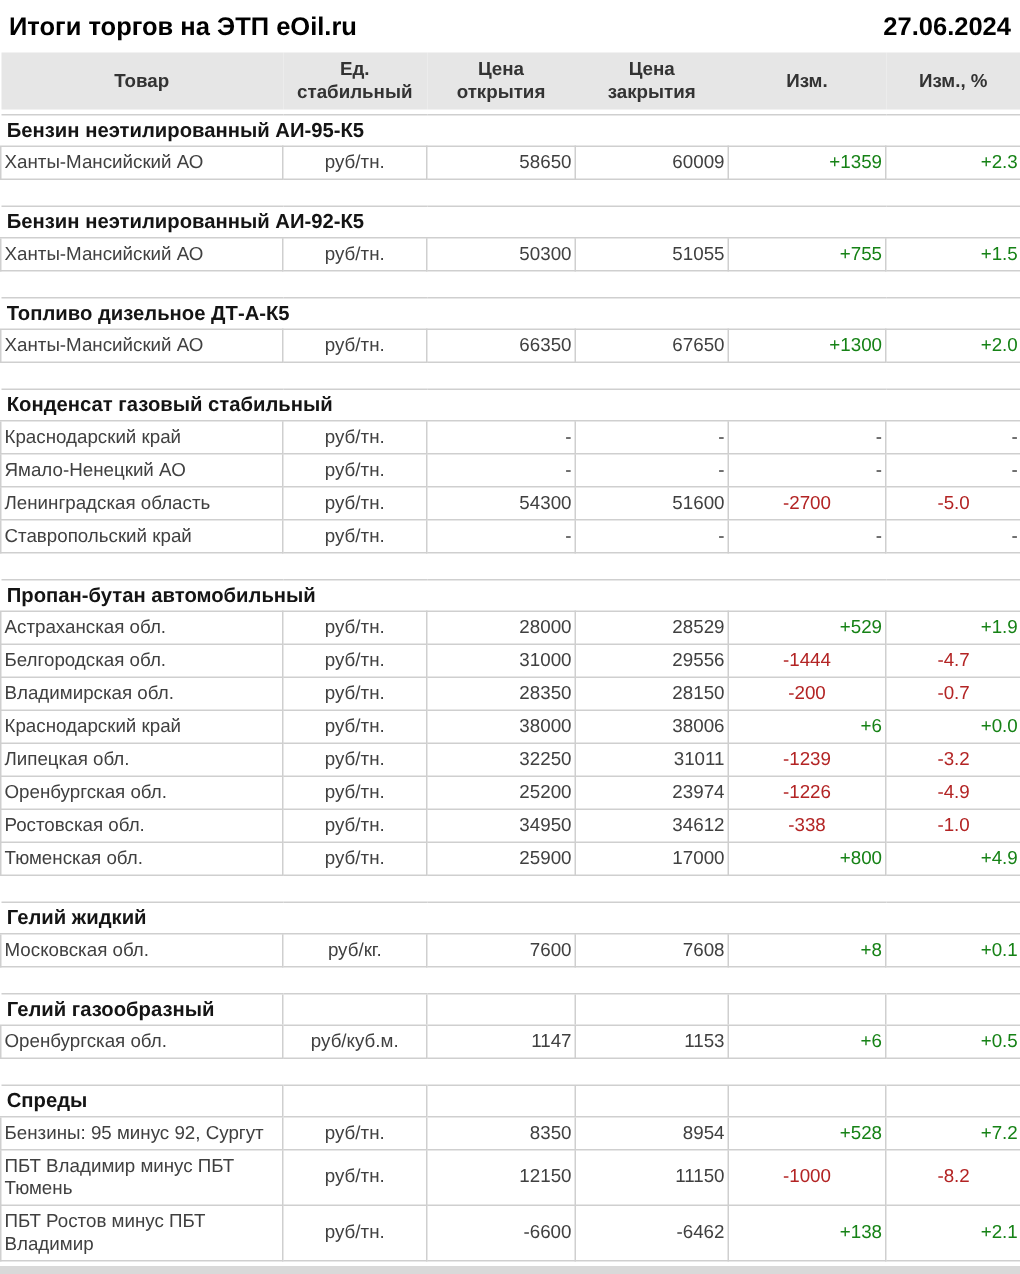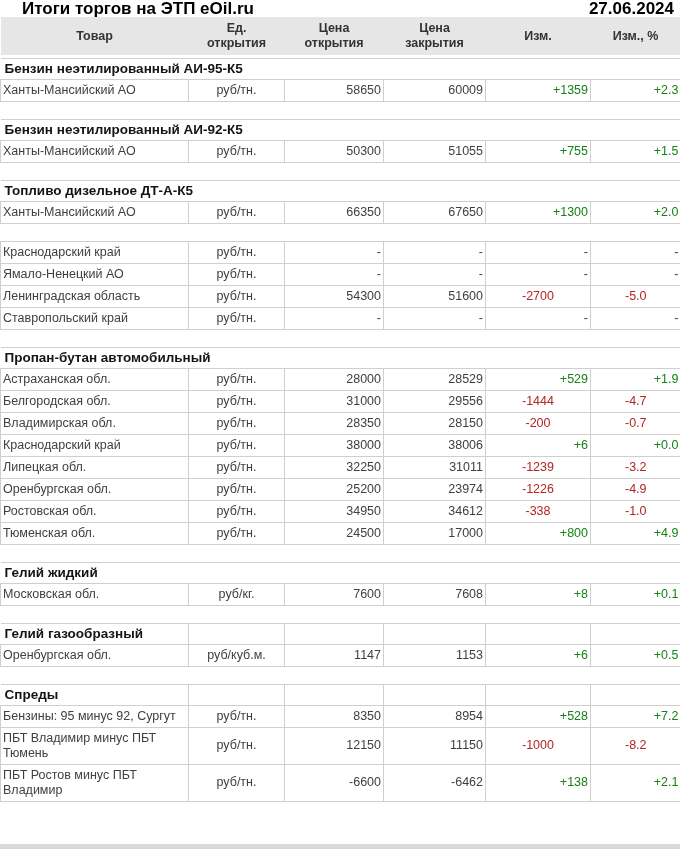--- a/index.html
+++ b/index.html
@@ -15,7 +15,7 @@
   .page{position:relative;width:680px;height:849px;}
   .titlebar{
     display:flex;justify-content:space-between;align-items:center;
-    padding:4px 6px 3px 22px;height:17px;
+    padding:4px 6px 3px 6px;height:35px;
   }
   .titlebar .title,.titlebar .date{
     font-size:17px;font-weight:bold;color:#000;white-space:nowrap;

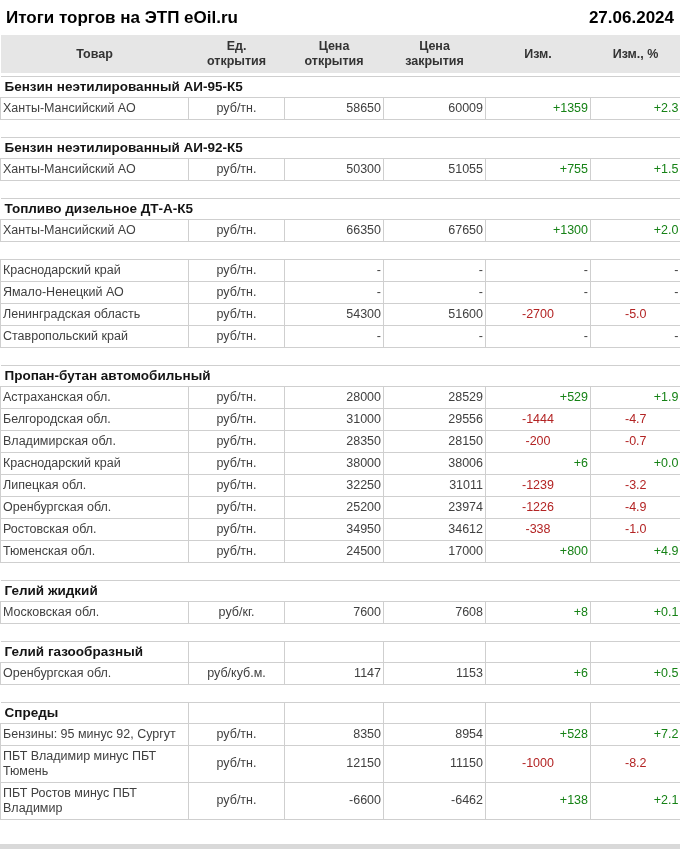--- a/index.html
+++ b/index.html
@@ -75,7 +75,7 @@
       <tr>
         <th>Товар</th>
         <th>Ед.
-открытия</th>
+стабильный</th>
         <th>Цена
 открытия</th>
         <th>Цена

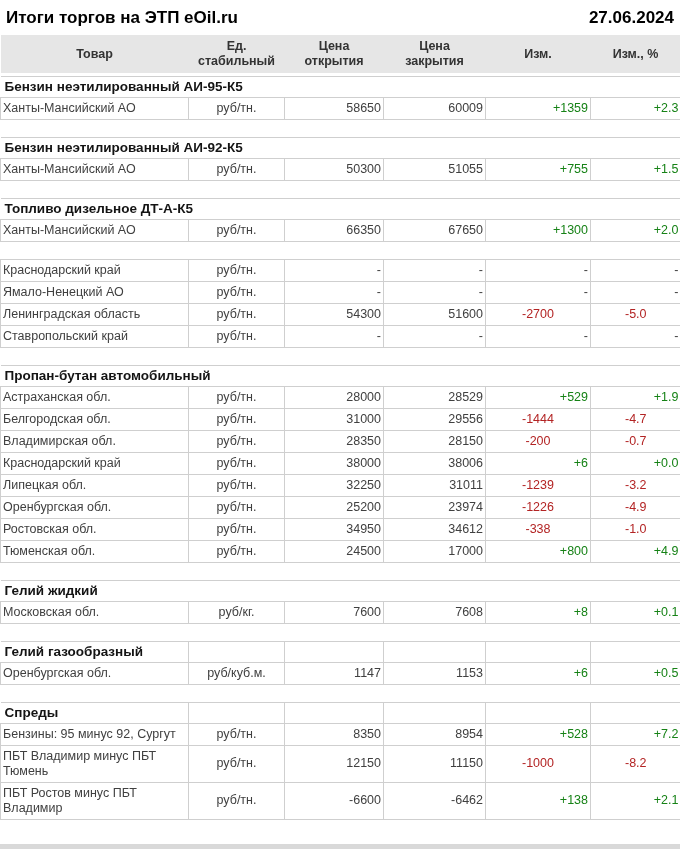--- a/index.html
+++ b/index.html
@@ -130,6 +130,9 @@
         <tr class="row-spacer">
           <td colspan="6"></td>
         </tr>
+        <tr class="row-section">
+          <td class="" colspan="6">Конденсат газовый стабильный</td>
+        </tr>
         <tr class="row-data">
           <td class="al">Краснодарский край</td>
           <td class="ac">руб/тн.</td>

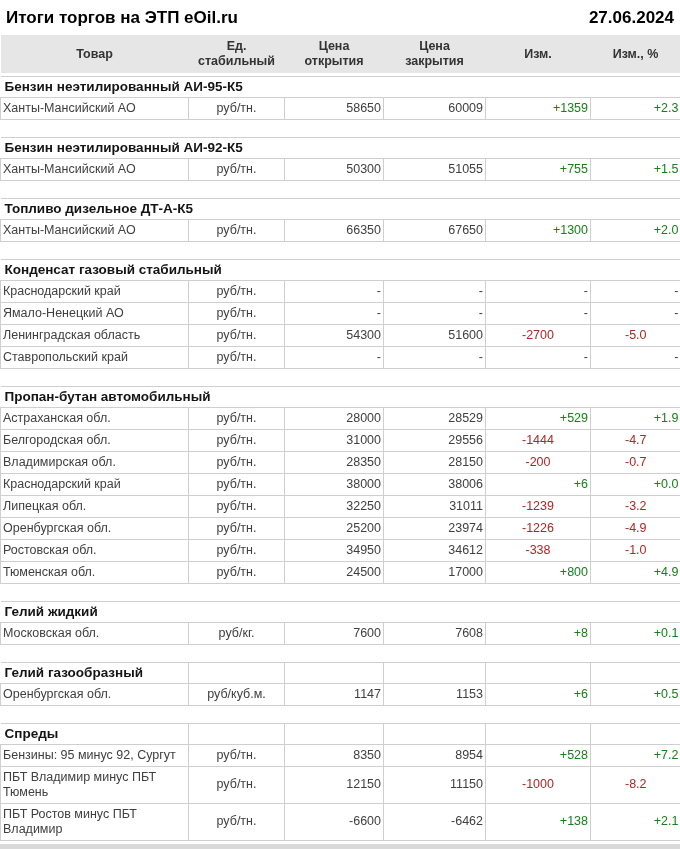--- a/index.html
+++ b/index.html
@@ -230,7 +230,7 @@
         <tr class="row-data">
           <td class="al">Тюменская обл.</td>
           <td class="ac">руб/тн.</td>
-          <td class="ar">24500</td>
+          <td class="ar">25900</td>
           <td class="ar">17000</td>
           <td class="ar pos">+800</td>
           <td class="ar-edge pos">+4.9</td>

